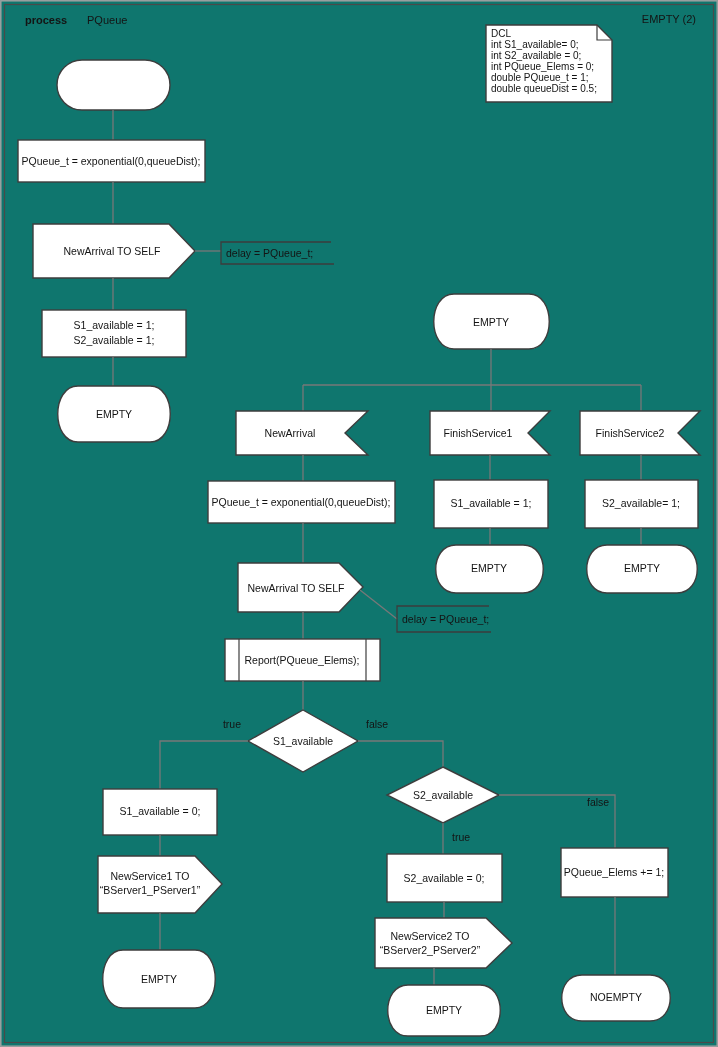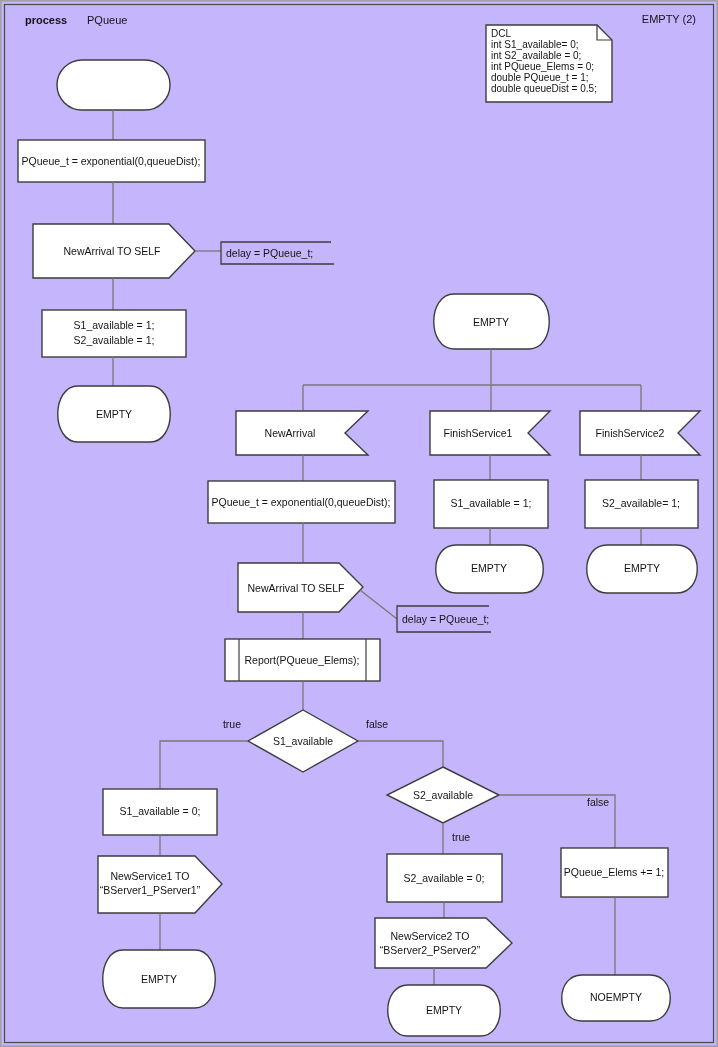--- a/index.html
+++ b/index.html
@@ -10,7 +10,7 @@
     --frame-inner:#4a4a4a;
   }
   html,body{margin:0;padding:0;background:#fff;}
-  .stage{position:relative;width:718px;height:1047px;background:#c4b5fd;}
+  .stage{position:relative;width:718px;height:1047px;background:#0f766e;}
   svg{display:block;}
   .shape{fill:#ffffff;stroke:var(--shape-stroke);stroke-width:1.4;}
   .note{fill:#ffffff;stroke:var(--shape-stroke);stroke-width:1.4;}

